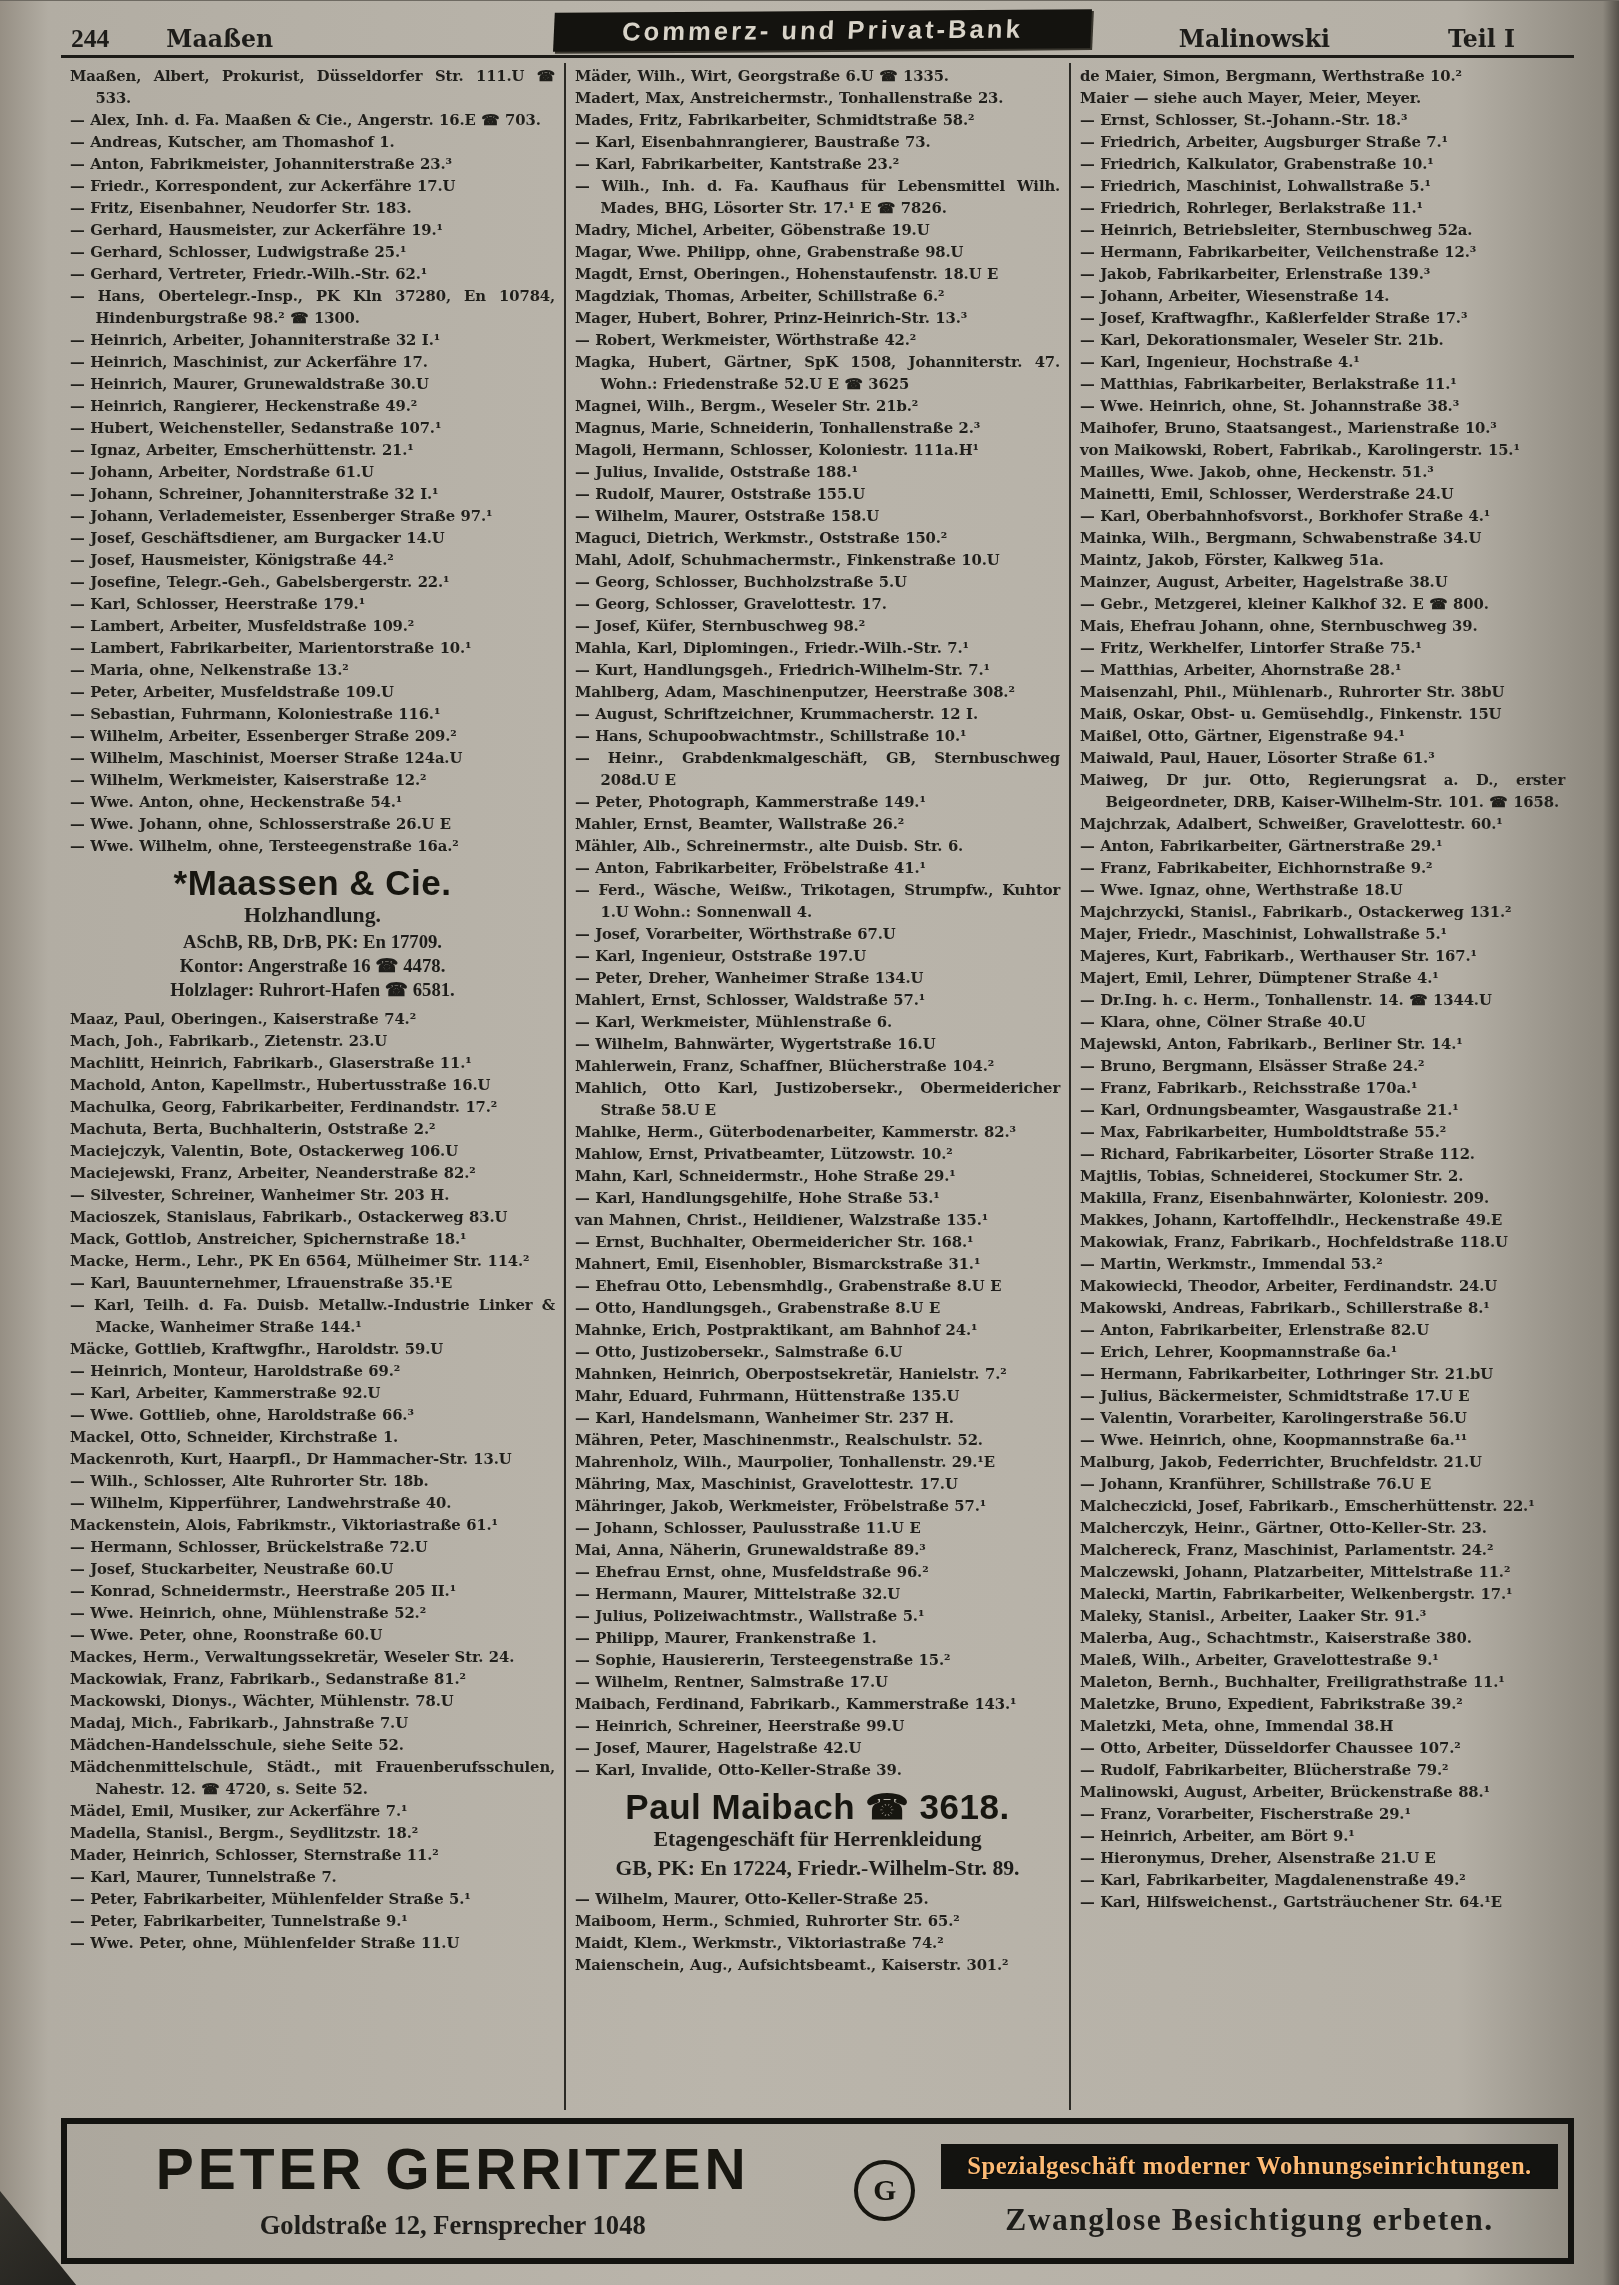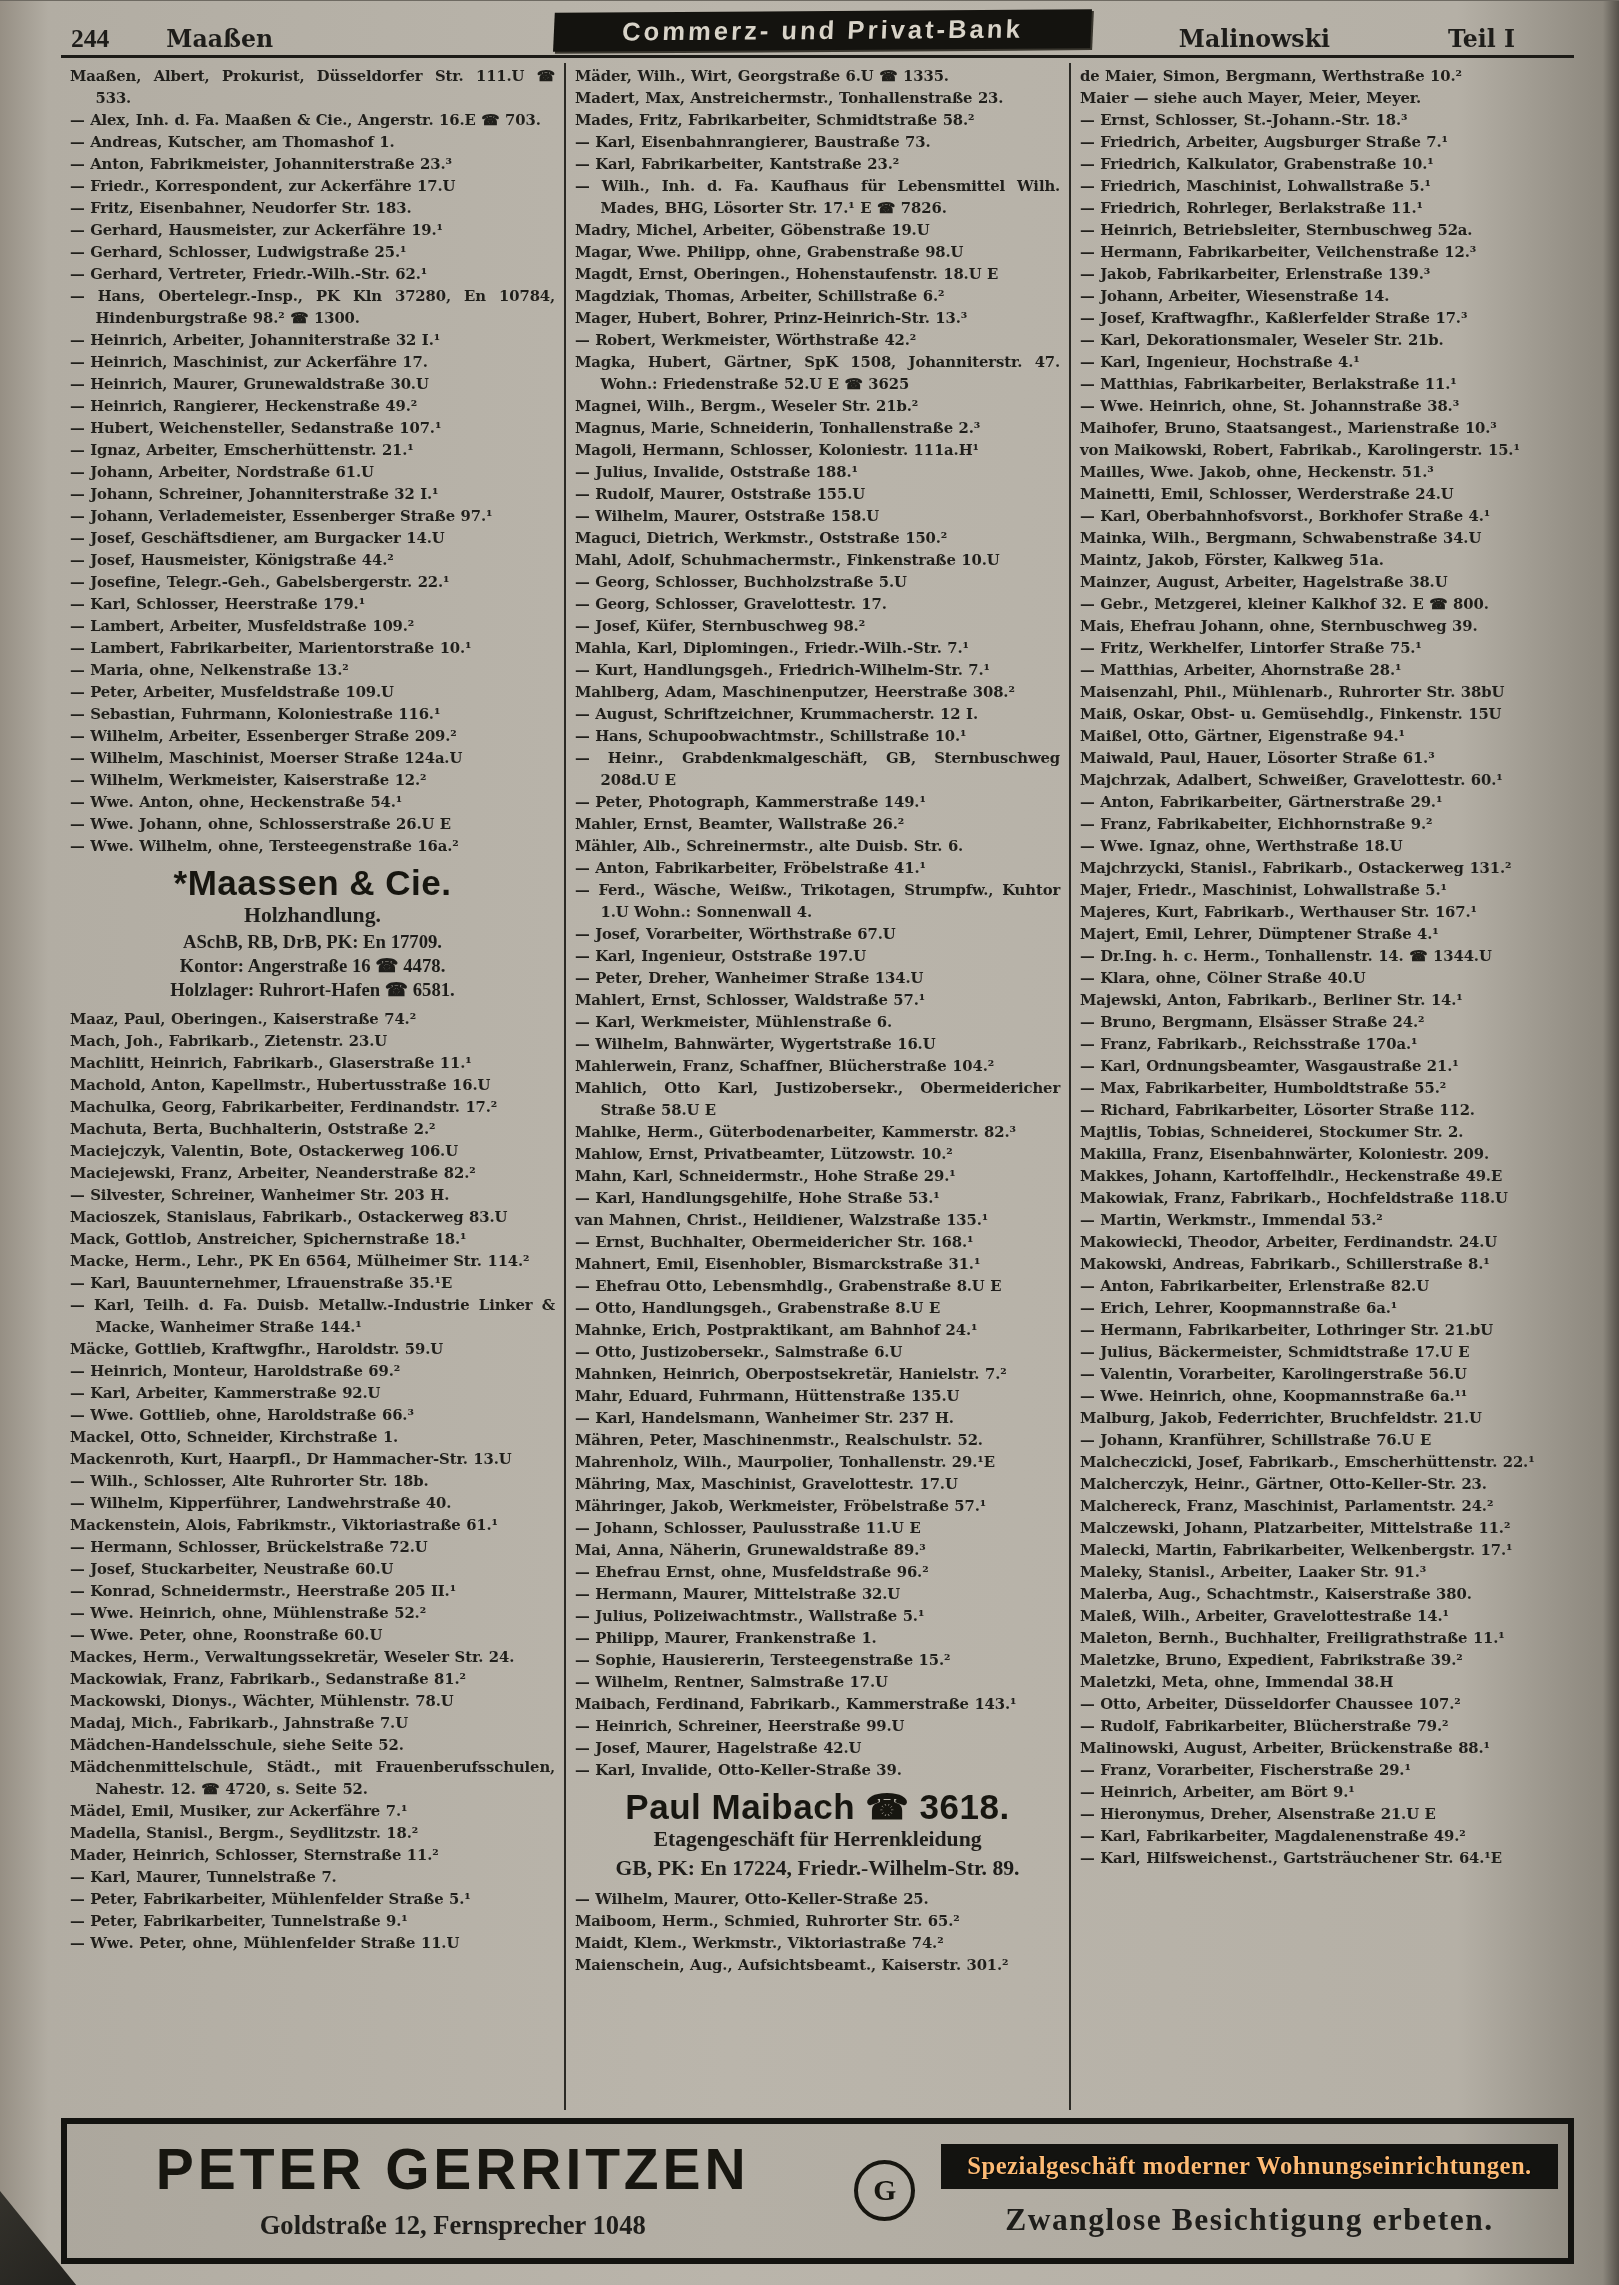--- a/index.html
+++ b/index.html
@@ -305,6 +305,7 @@
           <div class="entry">Maiß, Oskar, Obst- u. Gemüsehdlg., Finkenstr. 15U</div>
           <div class="entry">Maißel, Otto, Gärtner, Eigenstraße 94.¹</div>
           <div class="entry">Maiwald, Paul, Hauer, Lösorter Straße 61.³</div>
+          <div class="entry">Maiweg, Dr jur. Otto, Regierungsrat a. D., erster Beigeordneter, DRB, Kaiser-Wilhelm-Str. 101. ☎ 1658.</div>
           <div class="entry">Majchrzak, Adalbert, Schweißer, Gravelottestr. 60.¹</div>
           <div class="entry">— Anton, Fabrikarbeiter, Gärtnerstraße 29.¹</div>
           <div class="entry">— Franz, Fabrikabeiter, Eichhornstraße 9.²</div>

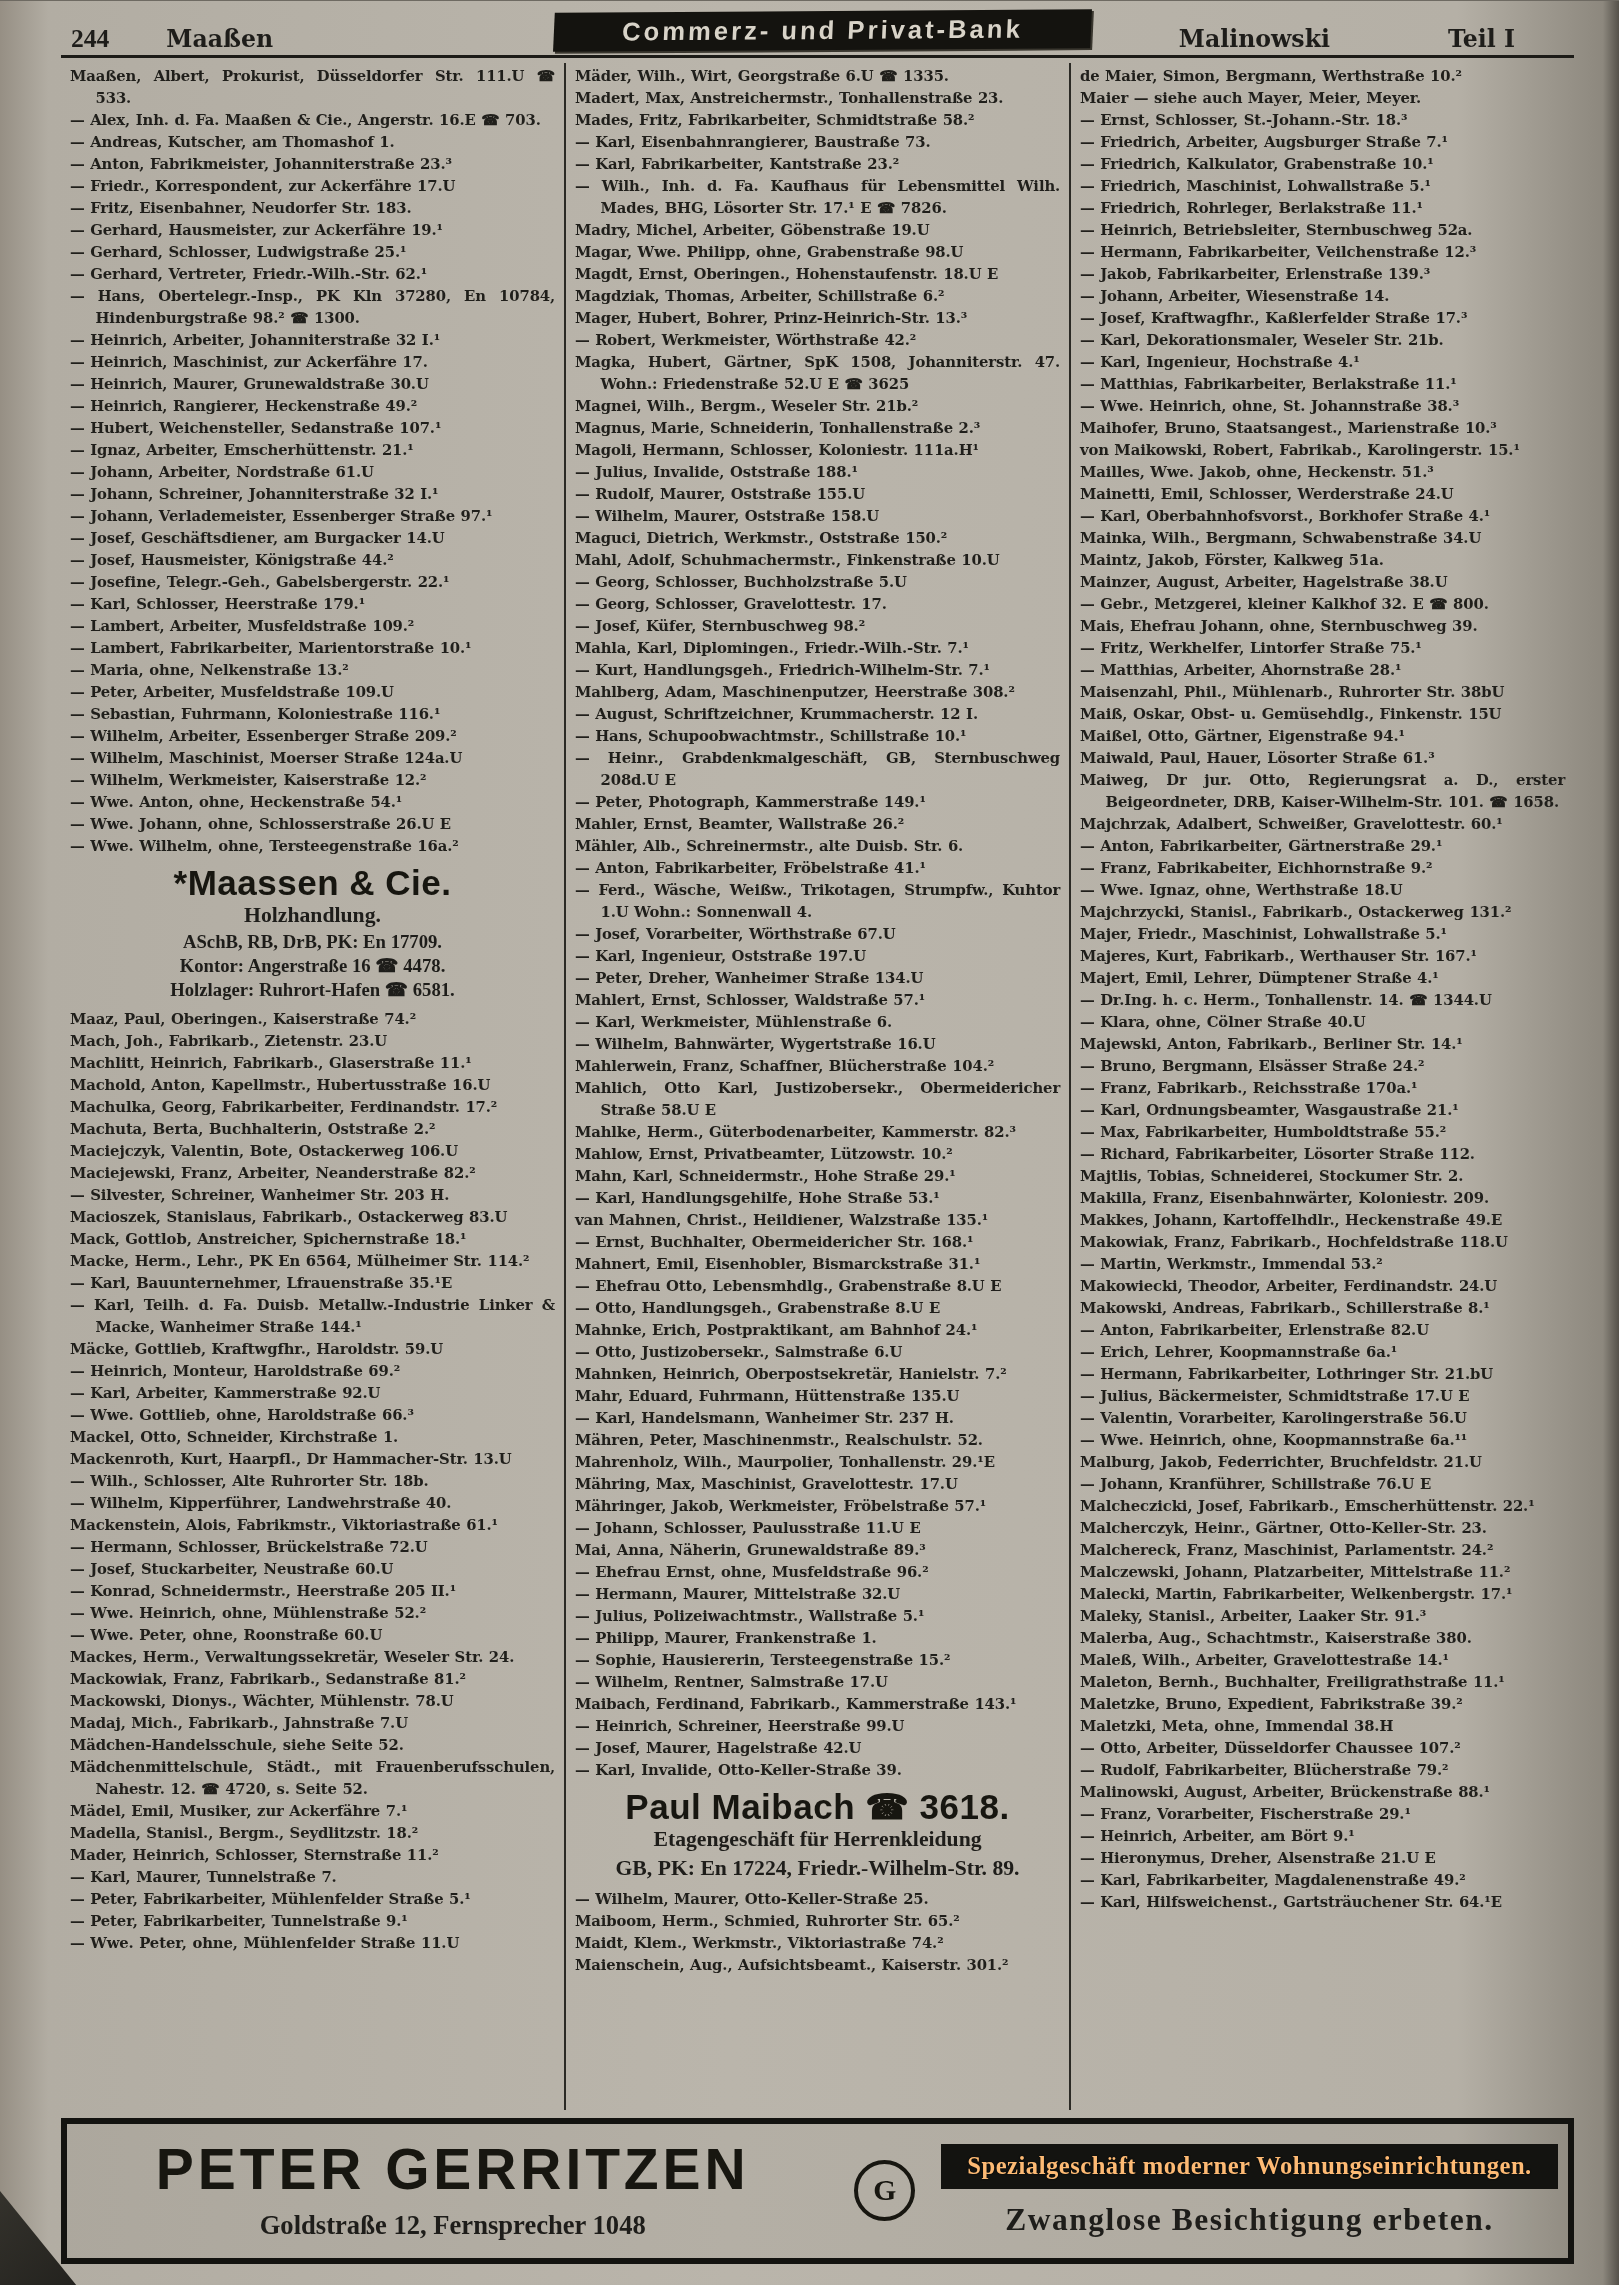--- a/index.html
+++ b/index.html
@@ -344,7 +344,7 @@
           <div class="entry">Malecki, Martin, Fabrikarbeiter, Welkenbergstr. 17.¹</div>
           <div class="entry">Maleky, Stanisl., Arbeiter, Laaker Str. 91.³</div>
           <div class="entry">Malerba, Aug., Schachtmstr., Kaiserstraße 380.</div>
-          <div class="entry">Maleß, Wilh., Arbeiter, Gravelottestraße 14.¹</div>
+          <div class="entry">Maleß, Wilh., Arbeiter, Gravelottestraße 9.¹</div>
           <div class="entry">Maleton, Bernh., Buchhalter, Freiligrathstraße 11.¹</div>
           <div class="entry">Maletzke, Bruno, Expedient, Fabrikstraße 39.²</div>
           <div class="entry">Maletzki, Meta, ohne, Immendal 38.H</div>

